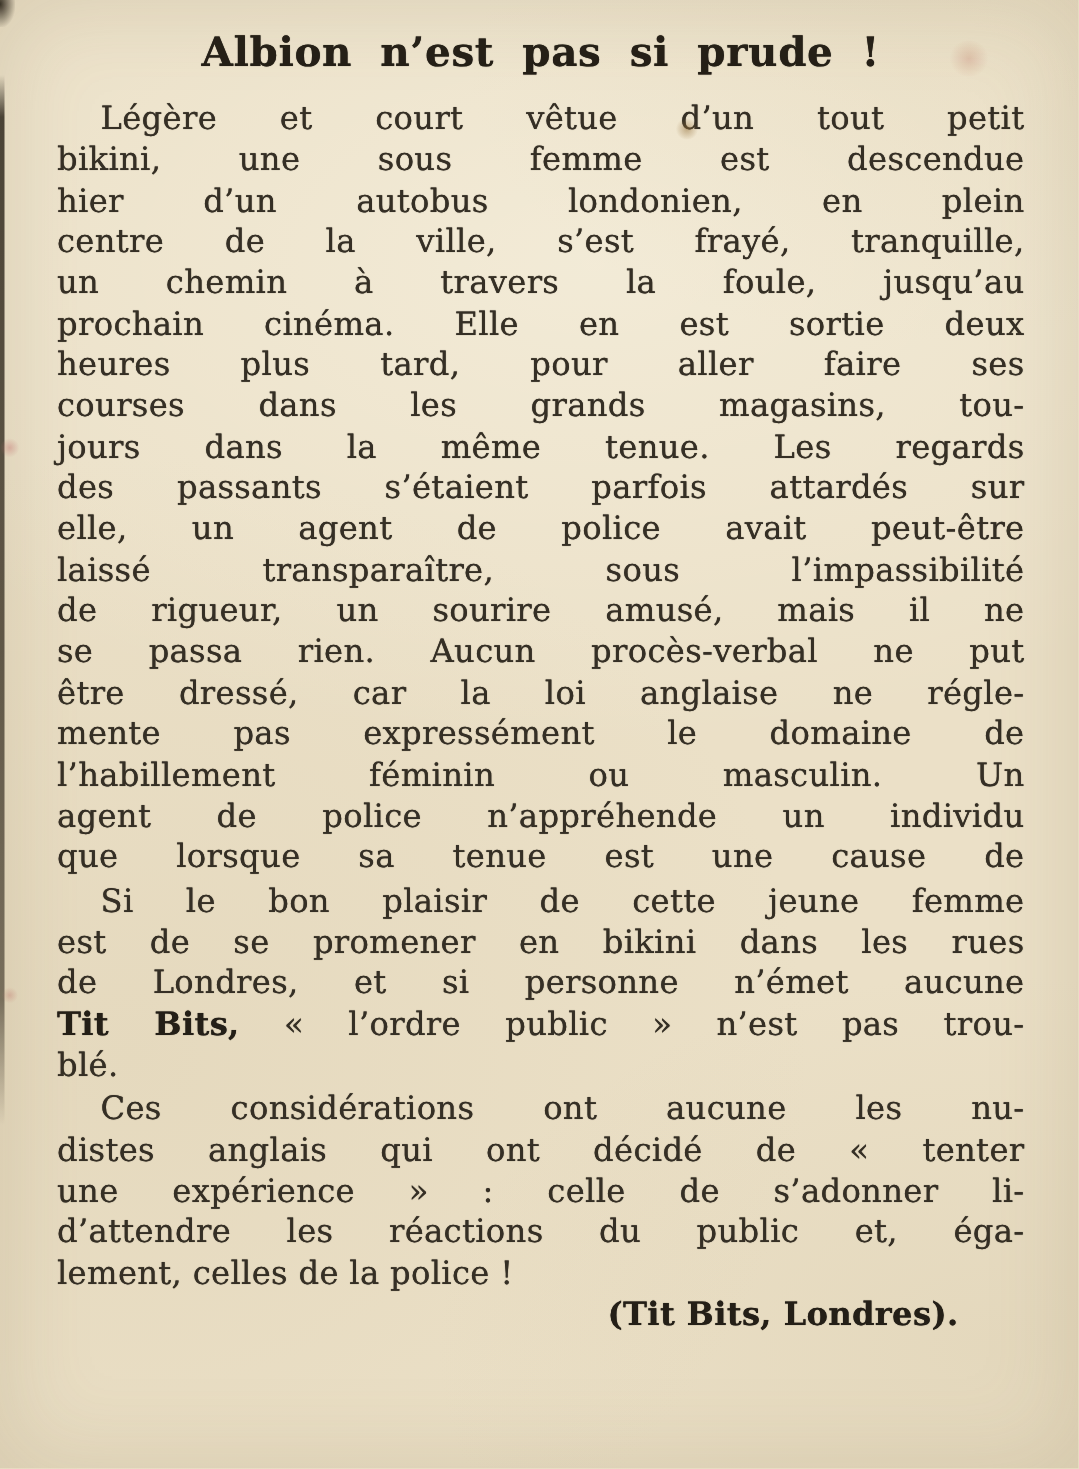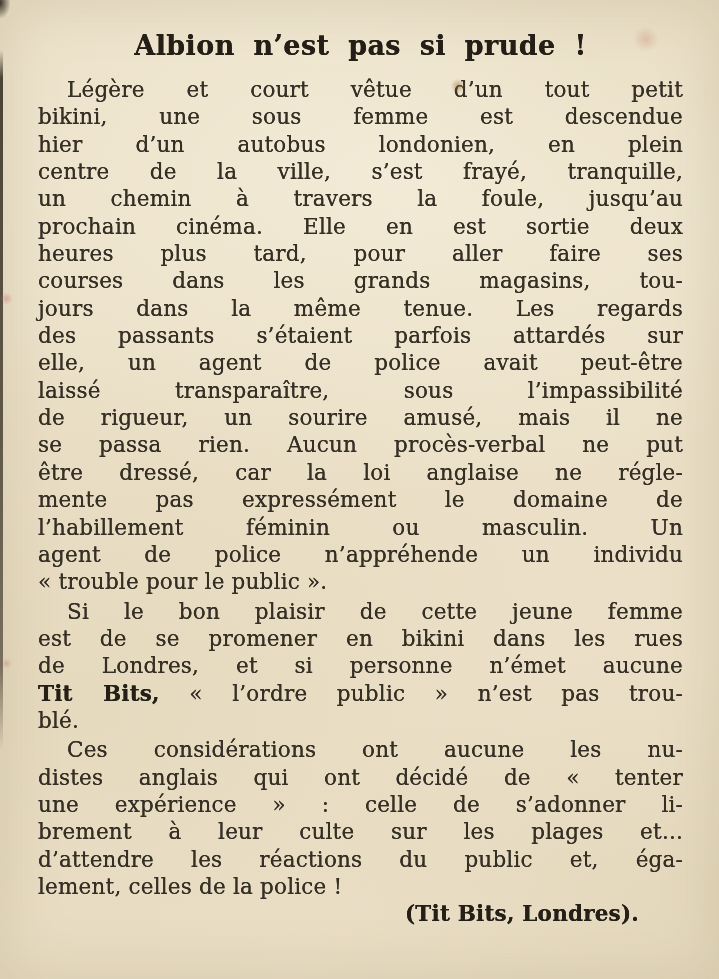--- a/index.html
+++ b/index.html
@@ -33,7 +33,7 @@
     text-shadow: 0 0 0.5px currentColor;
   }
   .title {
-    margin: 16px 0 11px 0;
+    margin: 6px 0 11px 0;
     font-size: 27px;
     line-height: 38px;
     font-weight: bold;

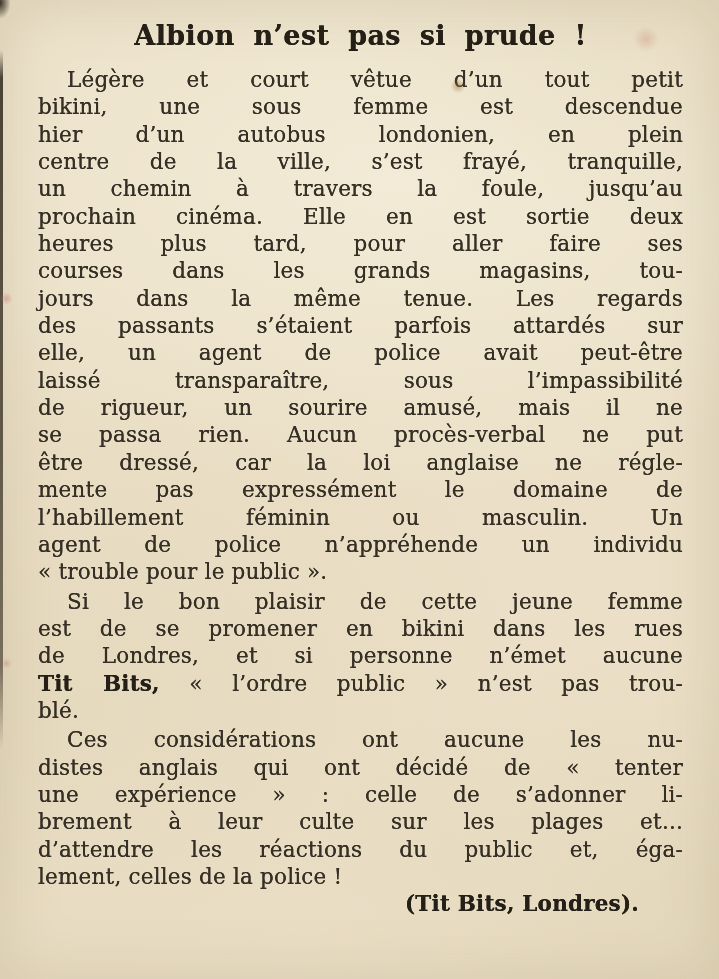--- a/index.html
+++ b/index.html
@@ -116,6 +116,7 @@
         <div class="line"><span>mente pas expressément le domaine de</span></div>
         <div class="line"><span>l’habillement féminin ou masculin. Un</span></div>
         <div class="line"><span>agent de police n’appréhende un individu</span></div>
+        <div class="line"><span>que lorsque sa tenue est une cause de</span></div>
         <div class="line pend"><span>« trouble pour le public ».</span></div>
         <div class="line indent"><span>Si le bon plaisir de cette jeune femme</span></div>
         <div class="line"><span>est de se promener en bikini dans les rues</span></div>

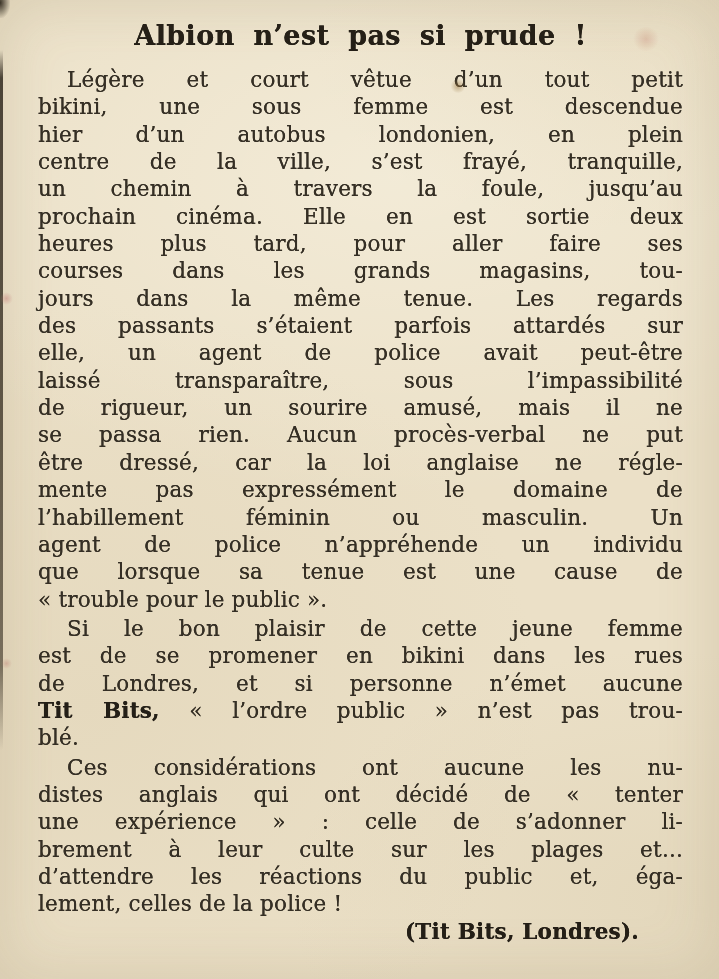--- a/index.html
+++ b/index.html
@@ -117,7 +117,6 @@
         <div class="line"><span>l’habillement féminin ou masculin. Un</span></div>
         <div class="line"><span>agent de police n’appréhende un individu</span></div>
         <div class="line"><span>que lorsque sa tenue est une cause de</span></div>
-        <div class="line pend"><span>« trouble pour le public ».</span></div>
         <div class="line indent"><span>Si le bon plaisir de cette jeune femme</span></div>
         <div class="line"><span>est de se promener en bikini dans les rues</span></div>
         <div class="line"><span>de Londres, et si personne n’émet aucune</span></div>

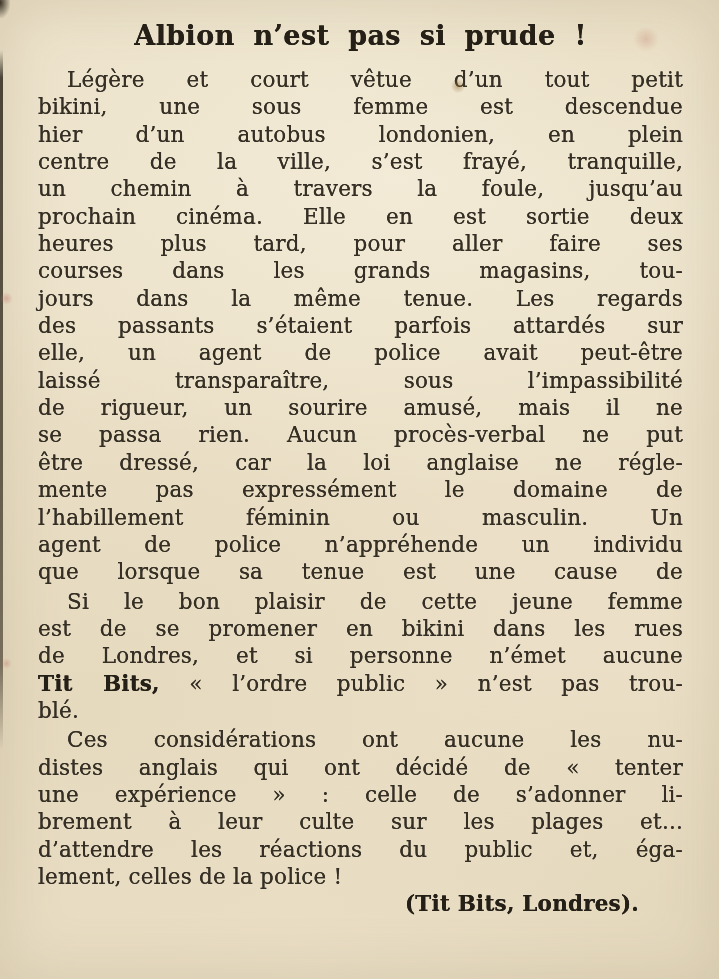--- a/index.html
+++ b/index.html
@@ -125,7 +125,6 @@
         <div class="line indent"><span>Ces considérations ont aucune les nu-</span></div>
         <div class="line"><span>distes anglais qui ont décidé de « tenter</span></div>
         <div class="line"><span>une expérience » : celle de s’adonner li-</span></div>
-        <div class="line"><span>brement à leur culte sur les plages et...</span></div>
         <div class="line"><span>d’attendre les réactions du public et, éga-</span></div>
         <div class="line pend"><span>lement, celles de la police !</span></div>
         <div class="line pend right"><span class="bold">(Tit Bits,</span><span class="bold"> Londres).</span></div>

